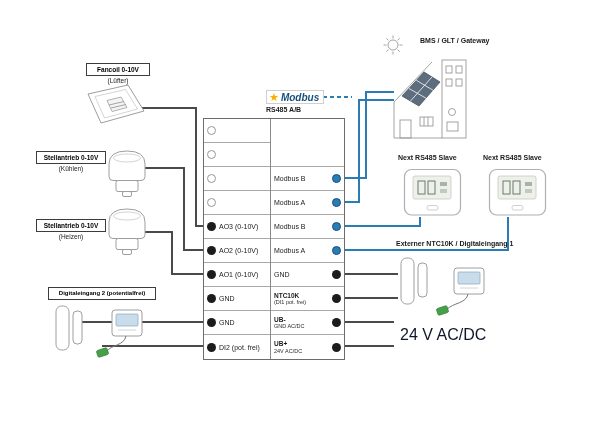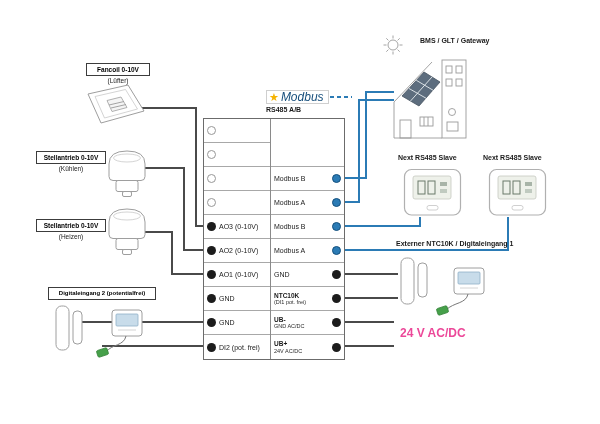--- a/index.html
+++ b/index.html
@@ -43,7 +43,7 @@
   .modbusbox{position:absolute;left:266px;top:90px;height:14px;z-index:3;background:#fff;
              border:1px solid #cfcfcf;display:flex;align-items:center;padding:0 4px 0 2px;gap:2px}
   .mstar{color:var(--modbus-star);font-size:11px;line-height:11px}
-  .mword{color:var(--modbus-text);font-size:12px;font-weight:normal;font-style:italic}
+  .mword{color:var(--modbus-text);font-size:10px;font-weight:bold;font-style:italic}
   .power{font-size:12px;font-weight:bold;color:#ec4899}
 </style>
 </head>

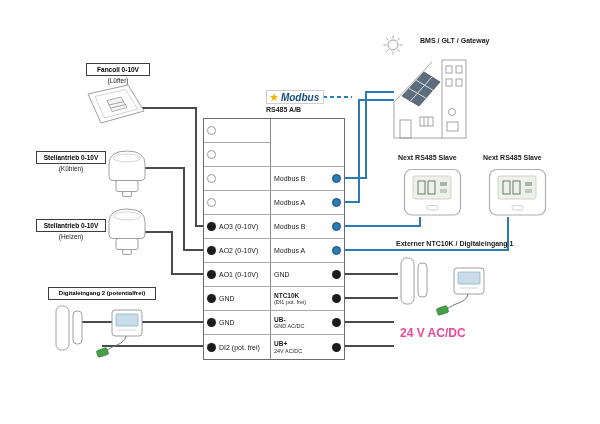--- a/index.html
+++ b/index.html
@@ -44,7 +44,7 @@
              border:1px solid #cfcfcf;display:flex;align-items:center;padding:0 4px 0 2px;gap:2px}
   .mstar{color:var(--modbus-star);font-size:11px;line-height:11px}
   .mword{color:var(--modbus-text);font-size:10px;font-weight:bold;font-style:italic}
-  .power{font-size:12px;font-weight:bold;color:#ec4899}
+  .power{font-size:16px;font-weight:normal;color:#0f172a}
 </style>
 </head>
 <body>

